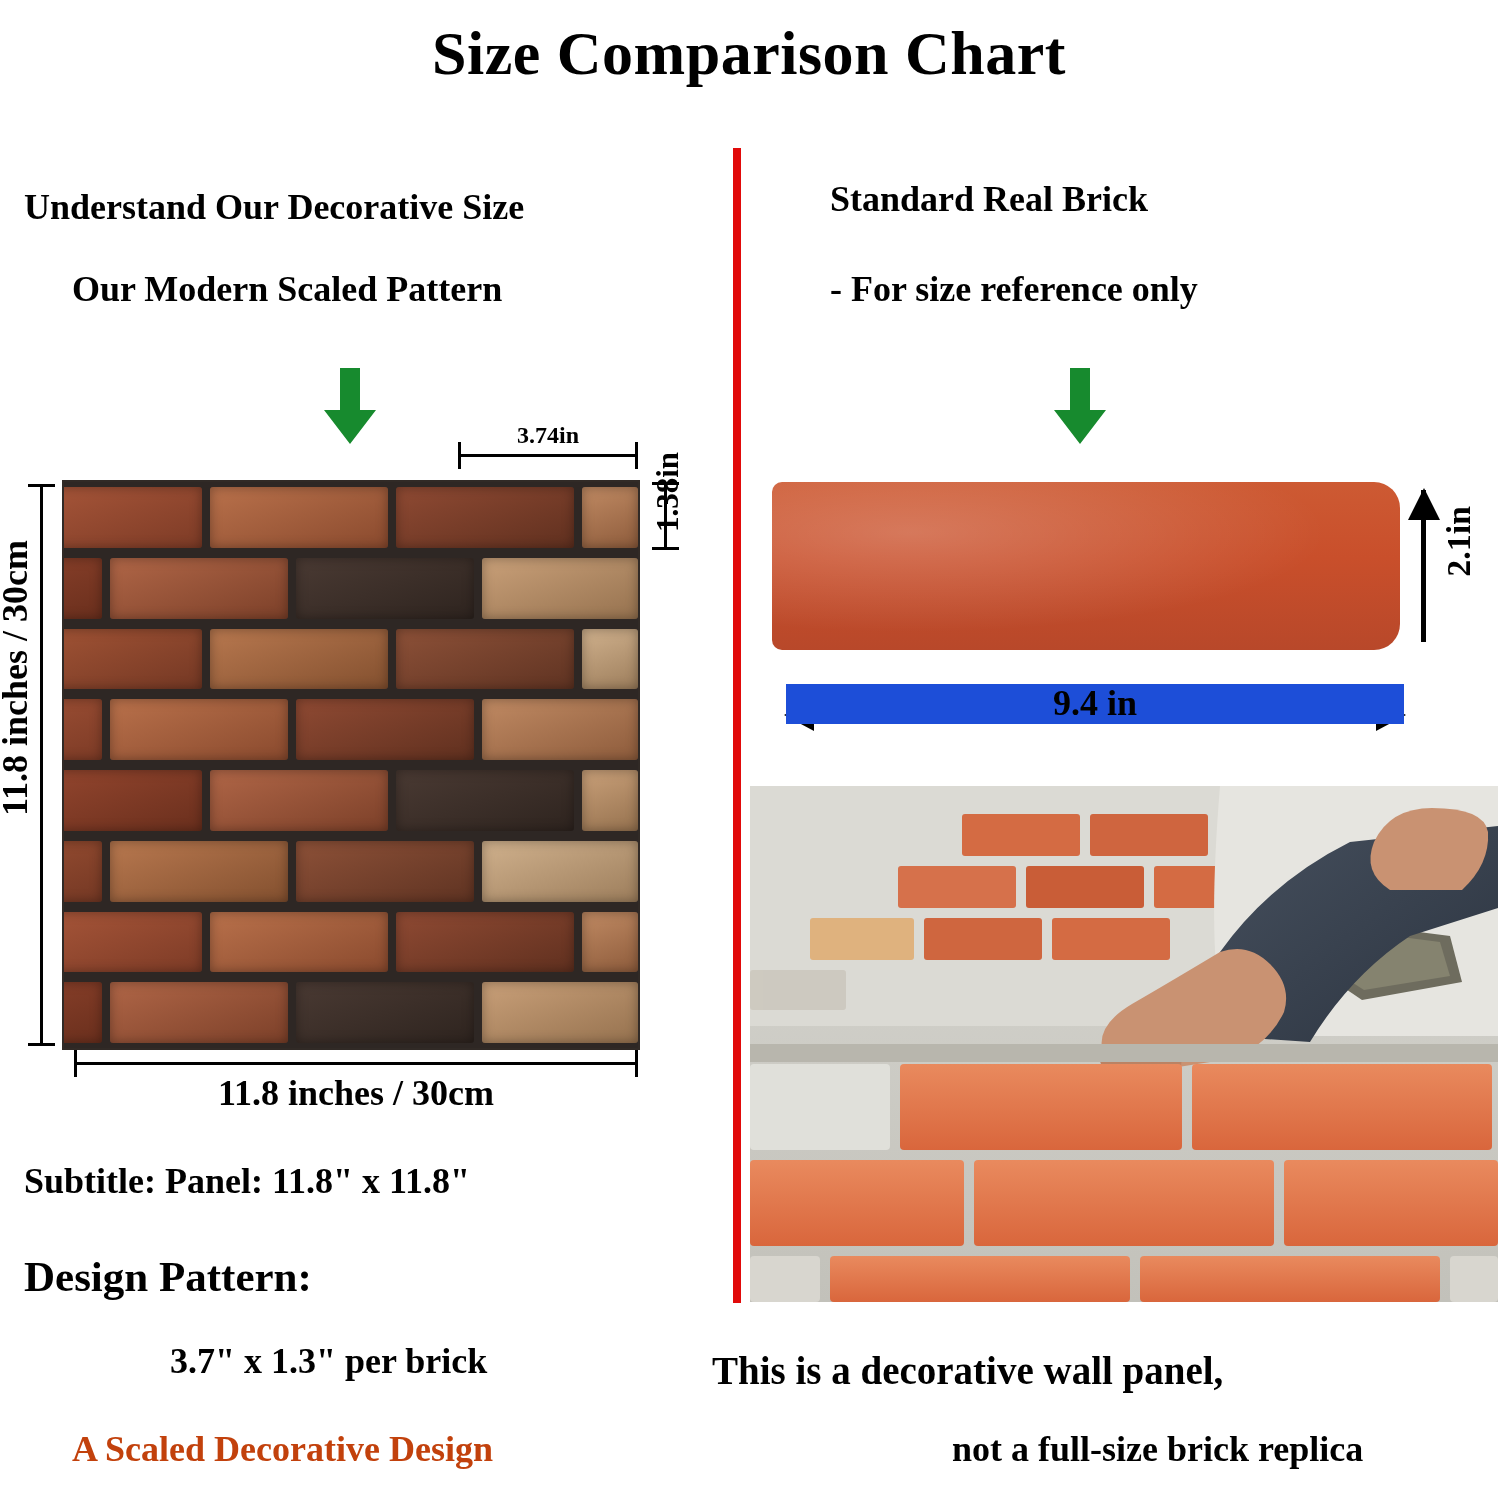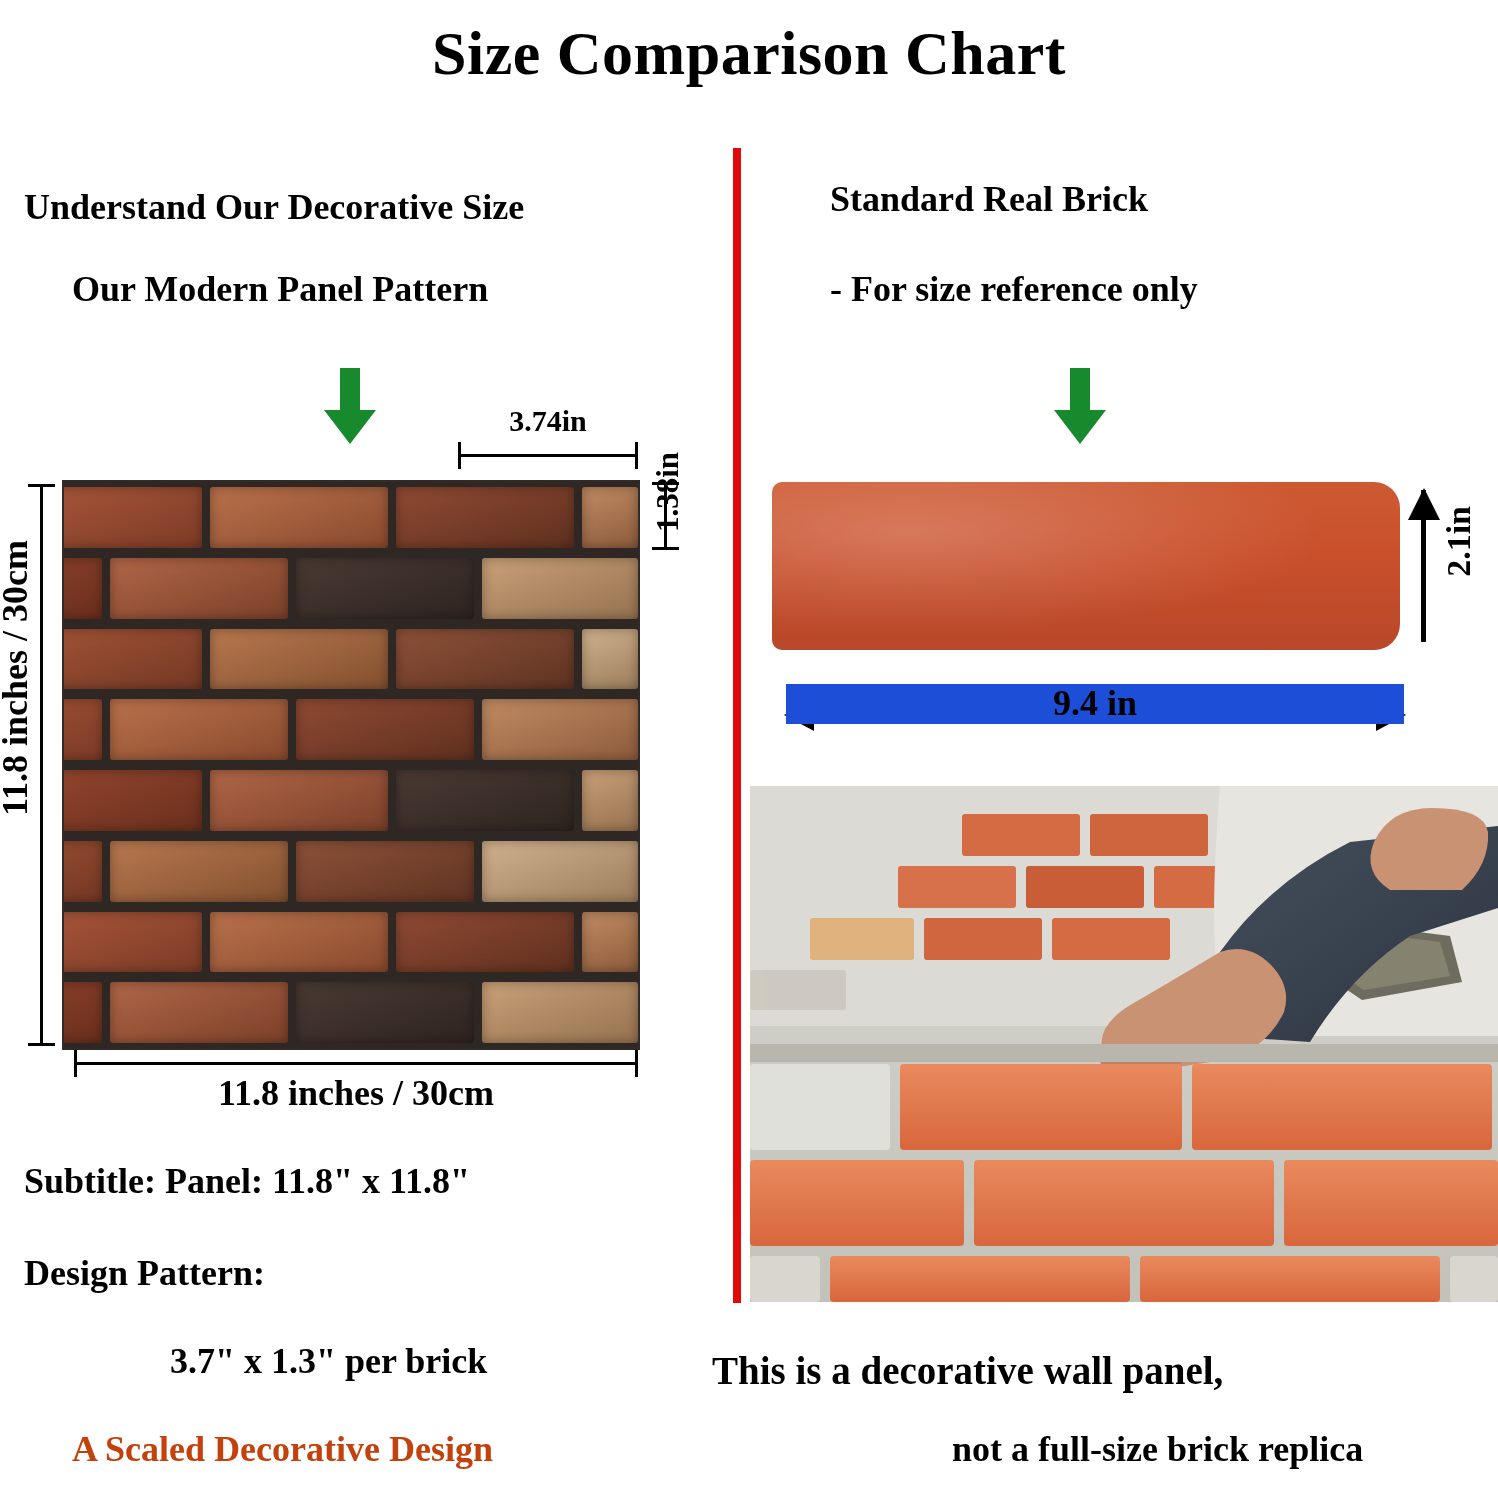--- a/index.html
+++ b/index.html
@@ -356,7 +356,7 @@
 <div class="divider"></div>
 
 <div class="left-head1">Understand Our Decorative Size</div>
-<div class="left-head2">Our Modern Panel Pattern</div>
+<div class="left-head2">Our Modern Scaled Pattern</div>
 
 <div class="arrow-left">
   <svg width="56" height="78" viewBox="0 0 56 78">

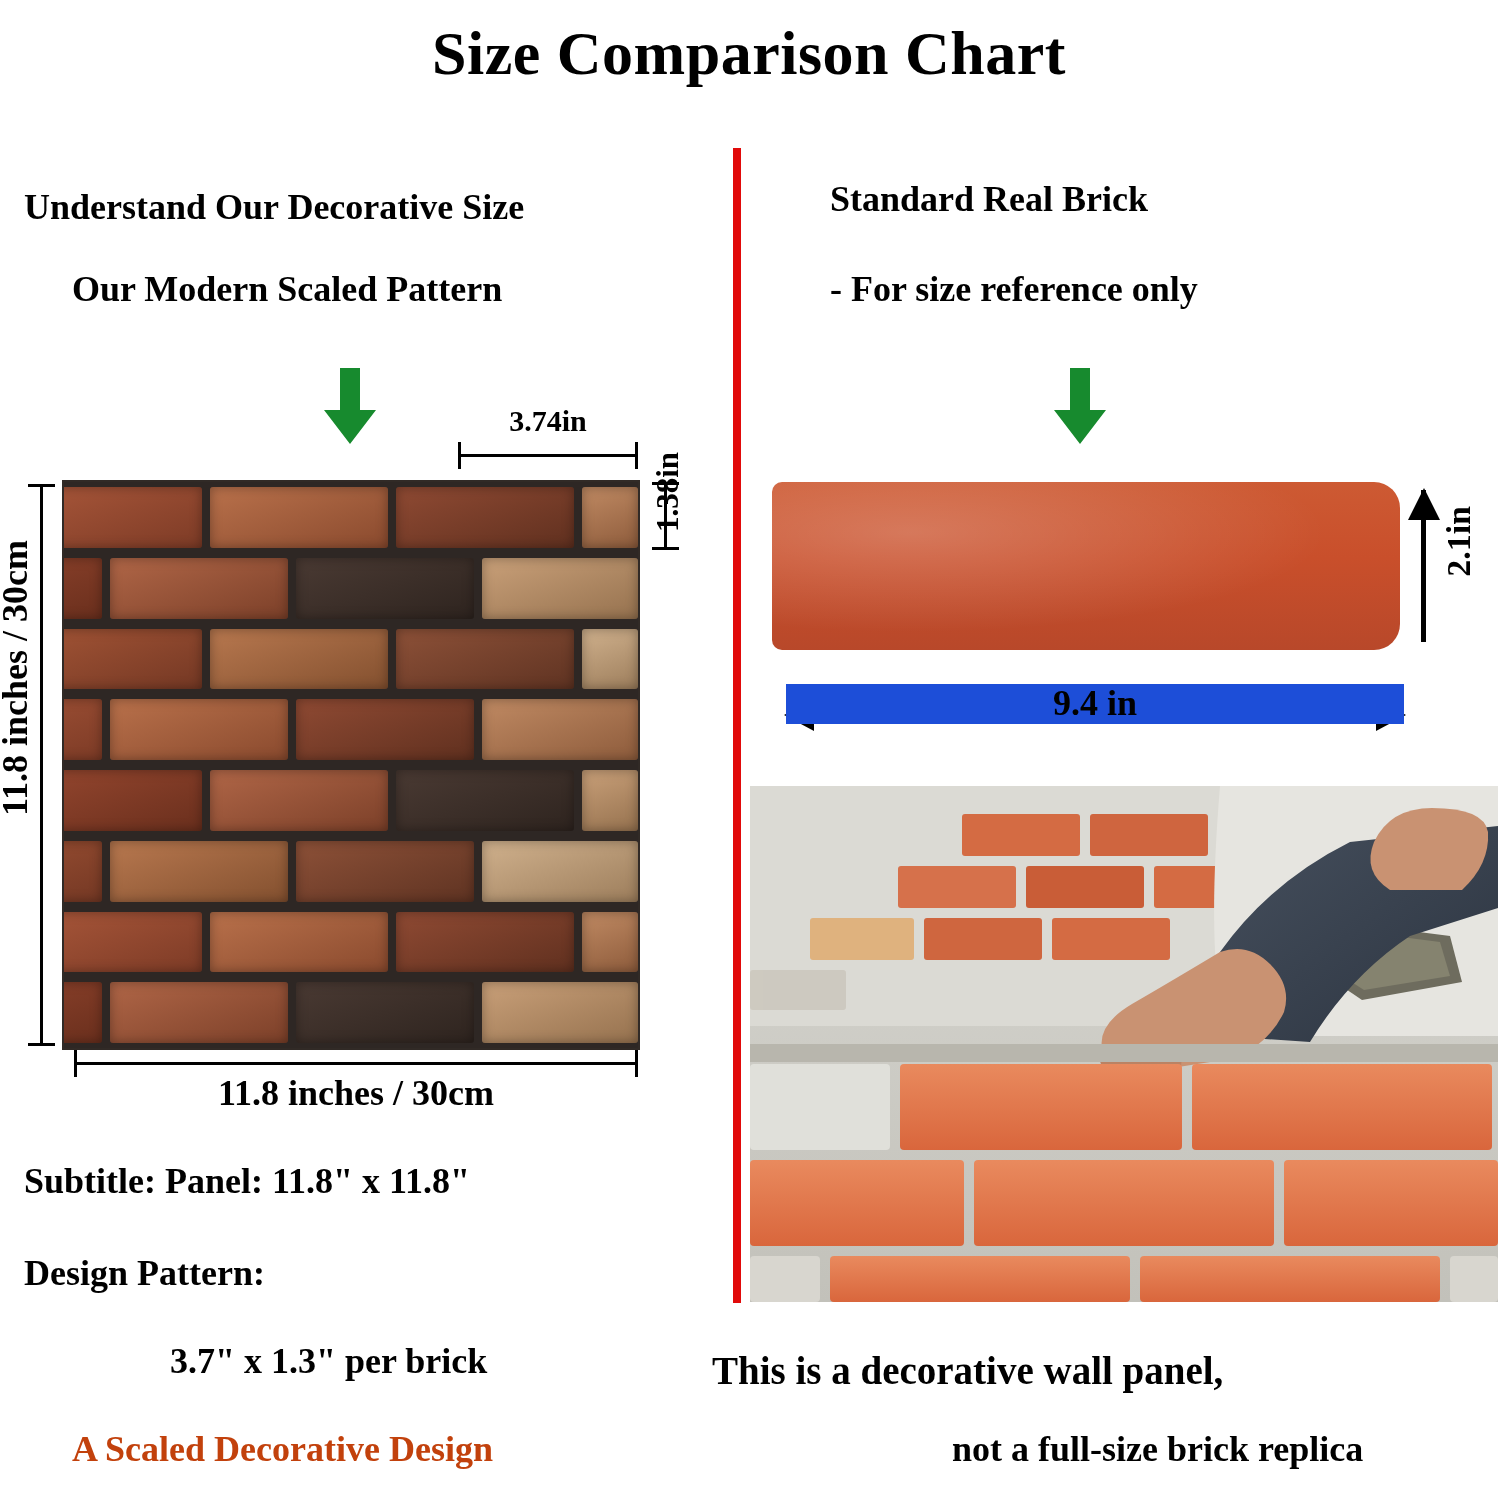--- a/index.html
+++ b/index.html
@@ -106,10 +106,10 @@
   .dim-top-label {
     position: absolute;
     left: 458px;
-    top: 404px;
+    top: 422px;
     width: 180px;
     text-align: center;
-    font-size: 30px;
+    font-size: 24px;
     font-weight: bold;
   }
 

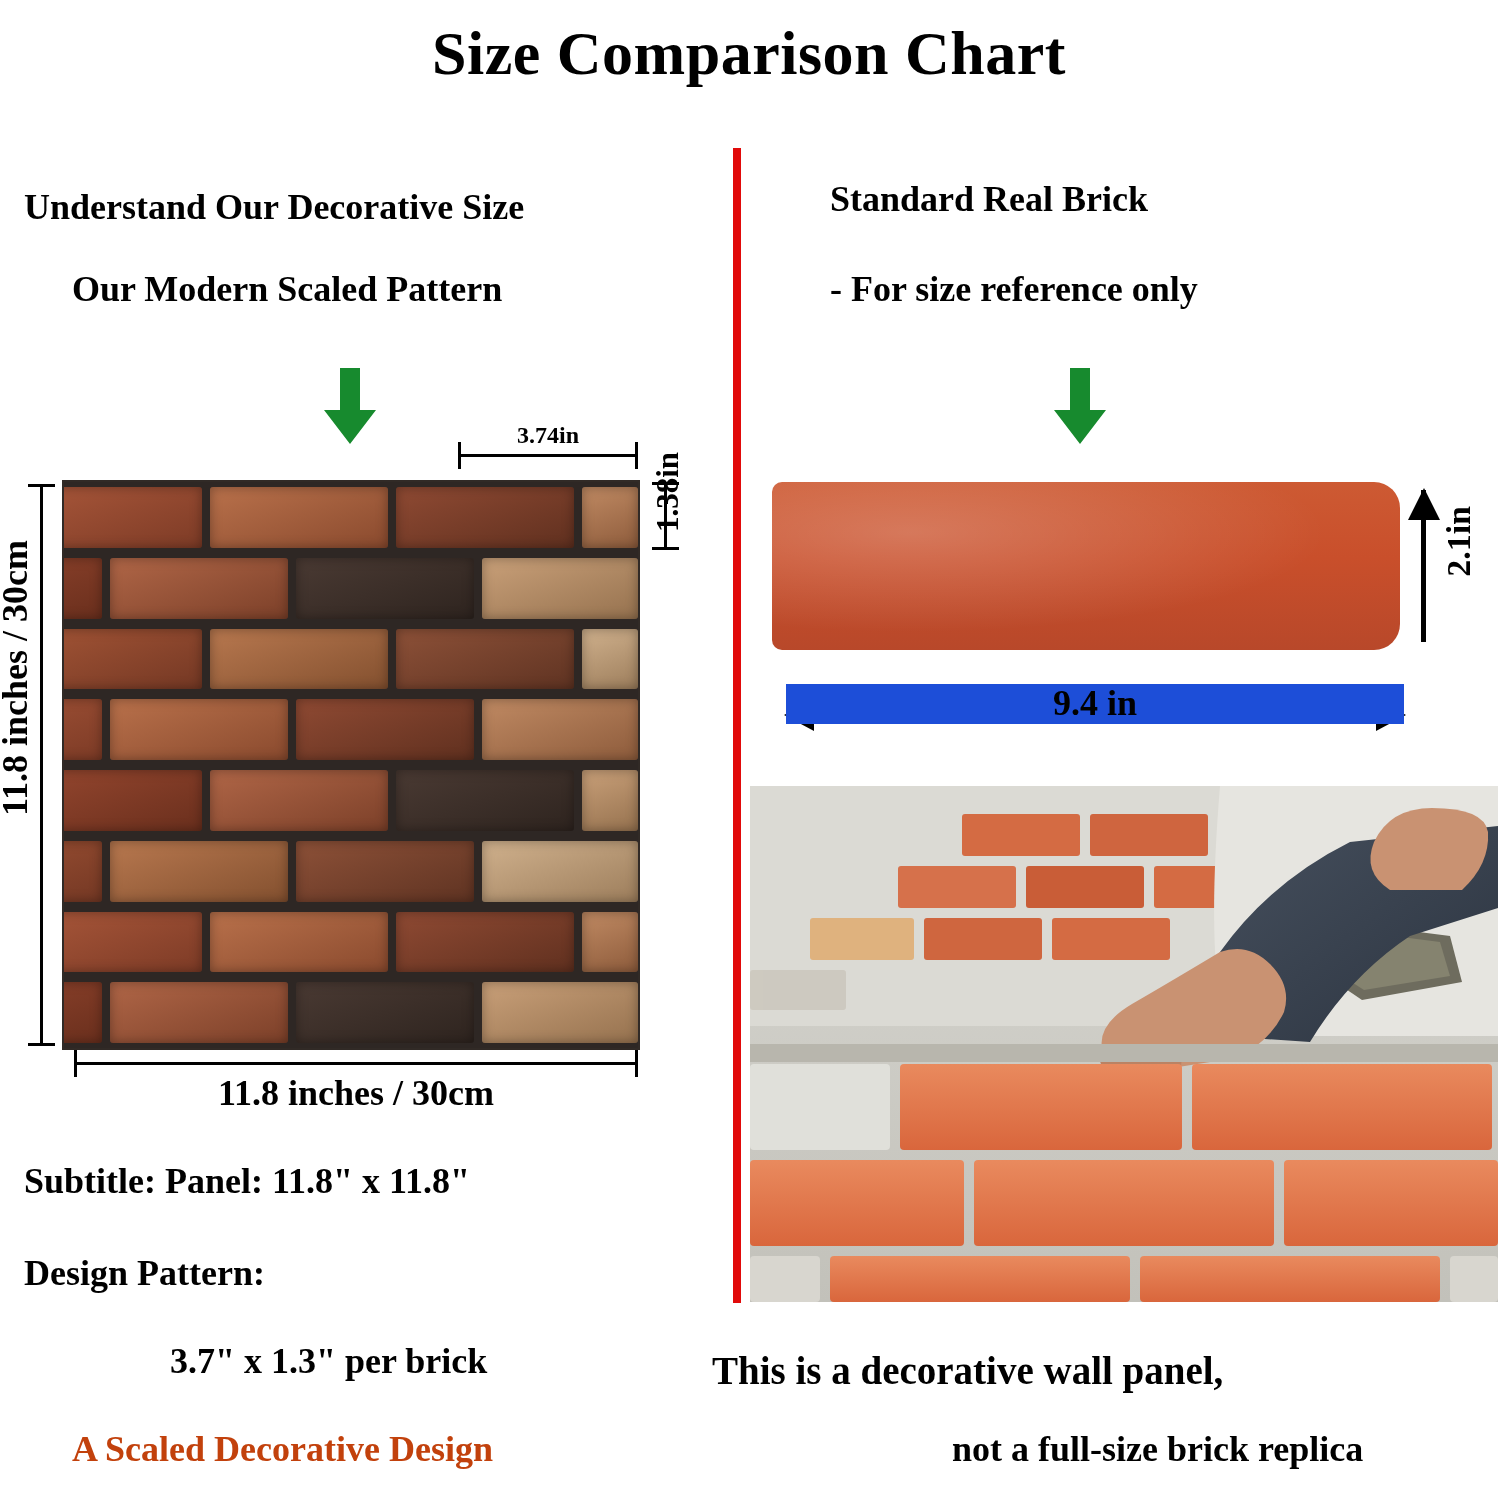--- a/index.html
+++ b/index.html
@@ -210,7 +210,7 @@
     position: absolute;
     left: 24px;
     top: 1252px;
-    font-size: 36px;
+    font-size: 43px;
     font-weight: bold;
   }
   .left-design2 {

